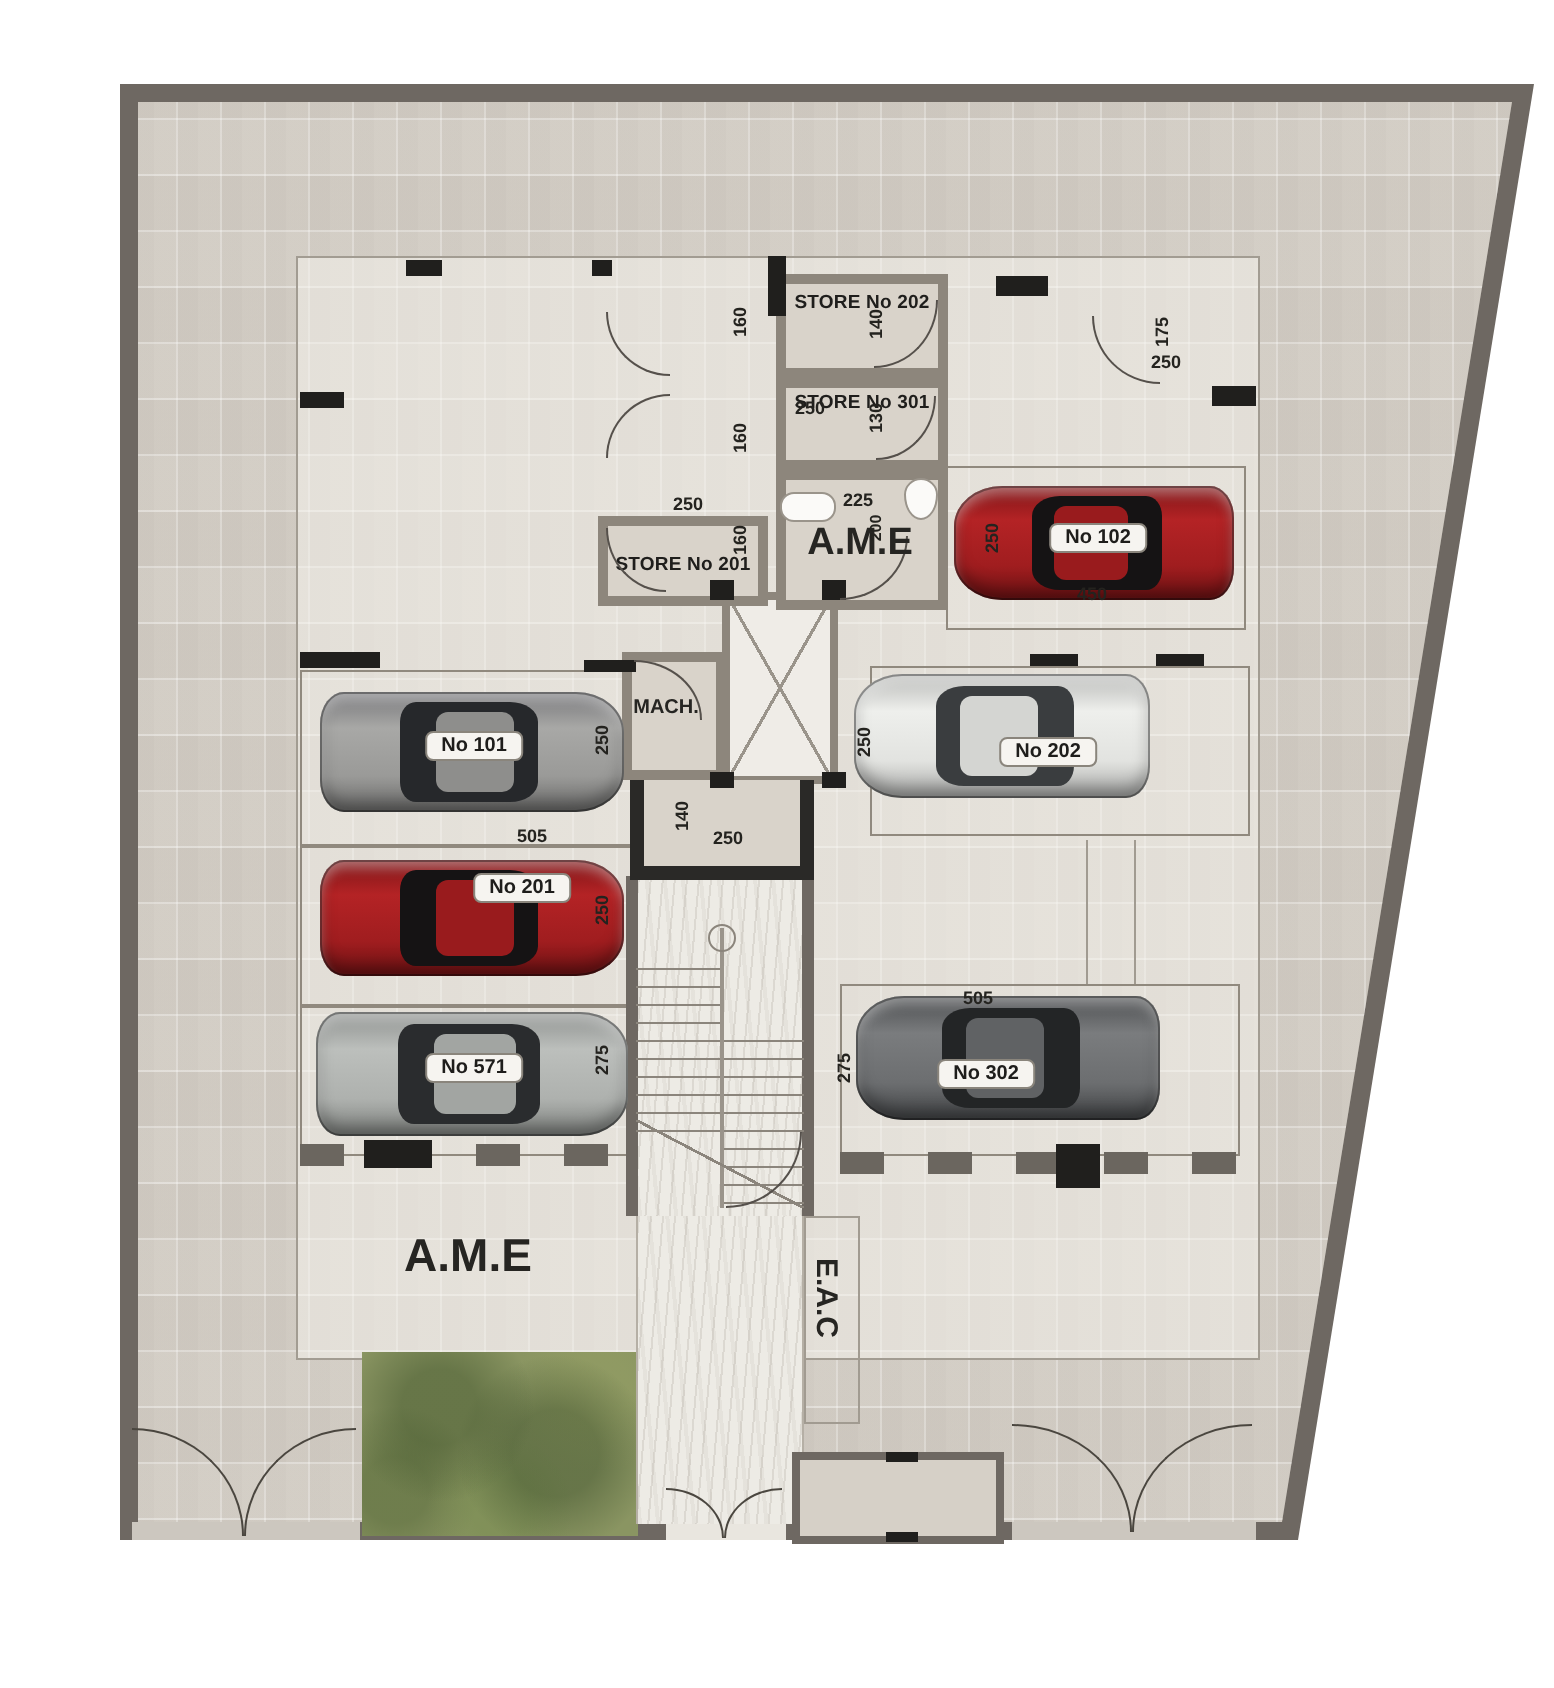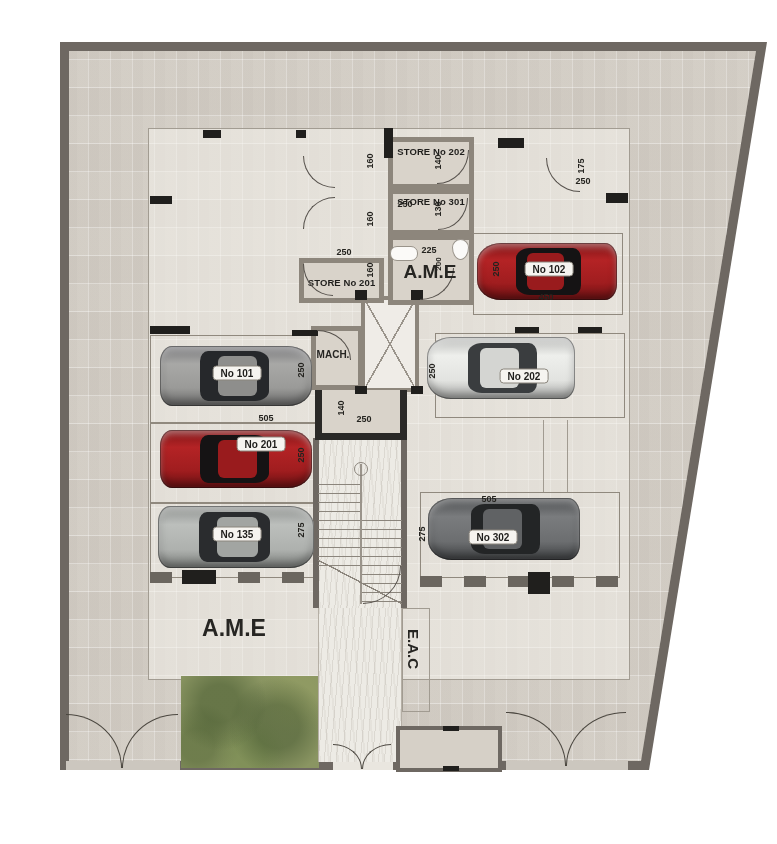--- a/index.html
+++ b/index.html
@@ -149,7 +149,7 @@
 
   <div class="tag" style="left:237px;top:373px;">No 101</div>
   <div class="tag" style="left:237px;top:444px;margin-left:24px;">No 201</div>
-  <div class="tag" style="left:237px;top:534px;">No 135</div>
+  <div class="tag" style="left:237px;top:534px;">No 571</div>
   <div class="tag" style="left:549px;top:269px;">No 102</div>
   <div class="tag" style="left:524px;top:376px;">No 202</div>
   <div class="tag" style="left:493px;top:537px;">No 302</div>

